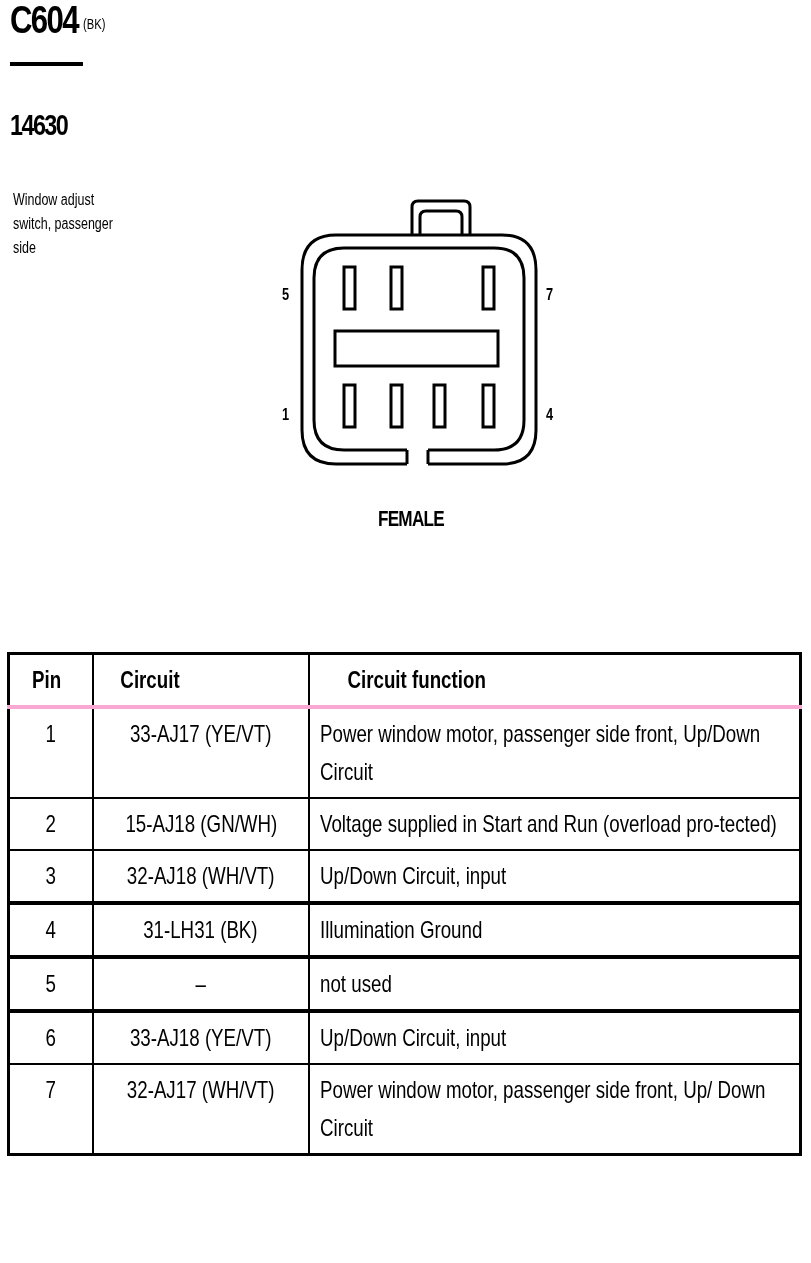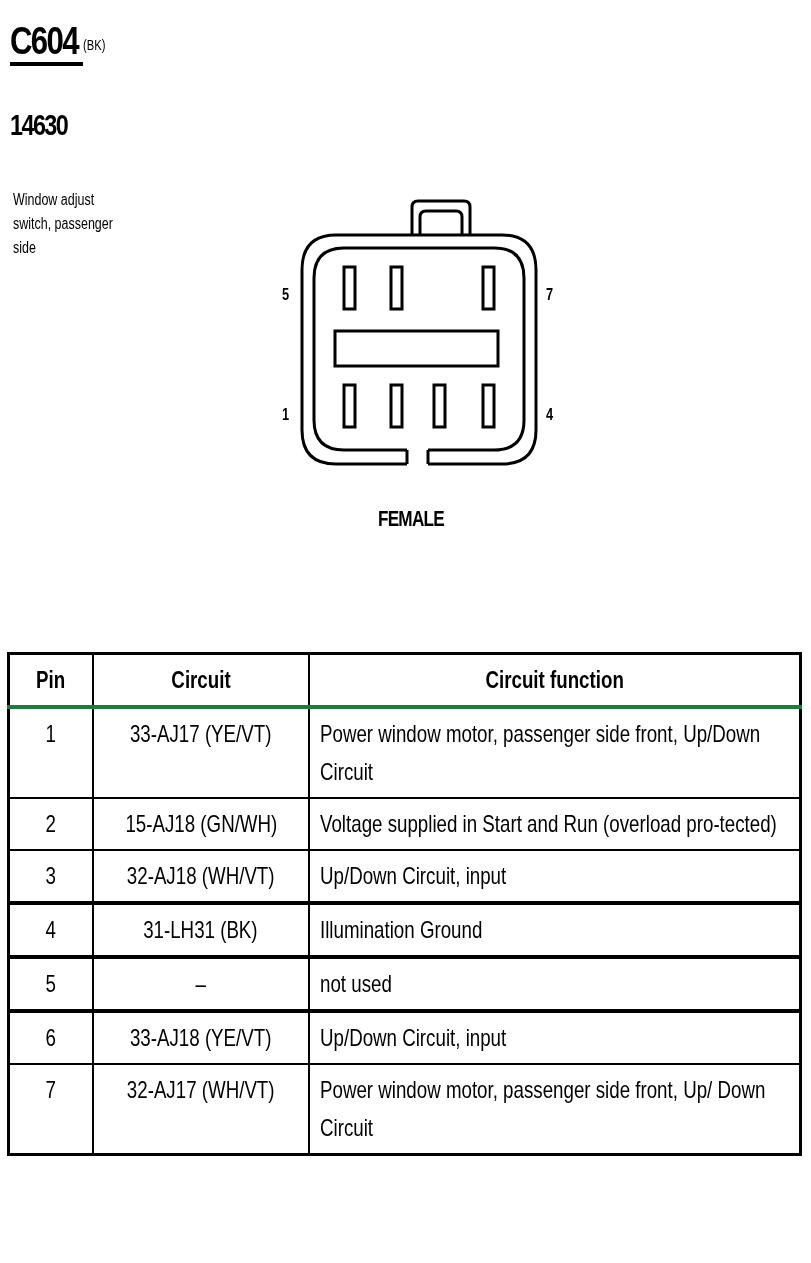--- a/index.html
+++ b/index.html
@@ -7,7 +7,7 @@
     width: 811px; height: 1263px; position: relative; overflow: hidden;
     font-family: "Liberation Sans", "DejaVu Sans", sans-serif; color: #000;
   }
-  .title-row { position: absolute; left: 10px; top: 21px; display: flex; align-items: flex-end; }
+  .title-row { position: absolute; left: 10px; top: 0; display: flex; align-items: flex-end; }
   .conn-id { font-size: 38px; font-weight: bold; letter-spacing: -2px; transform: scaleX(0.82); transform-origin: left bottom; line-height: 40px; }
   .conn-color { font-size: 14px; margin-left: -10px; margin-bottom: 8px; transform: scaleX(0.8); transform-origin: left bottom; }
   .title-underline { position: absolute; left: 10px; top: 62px; width: 73px; height: 4px; background: #000; }

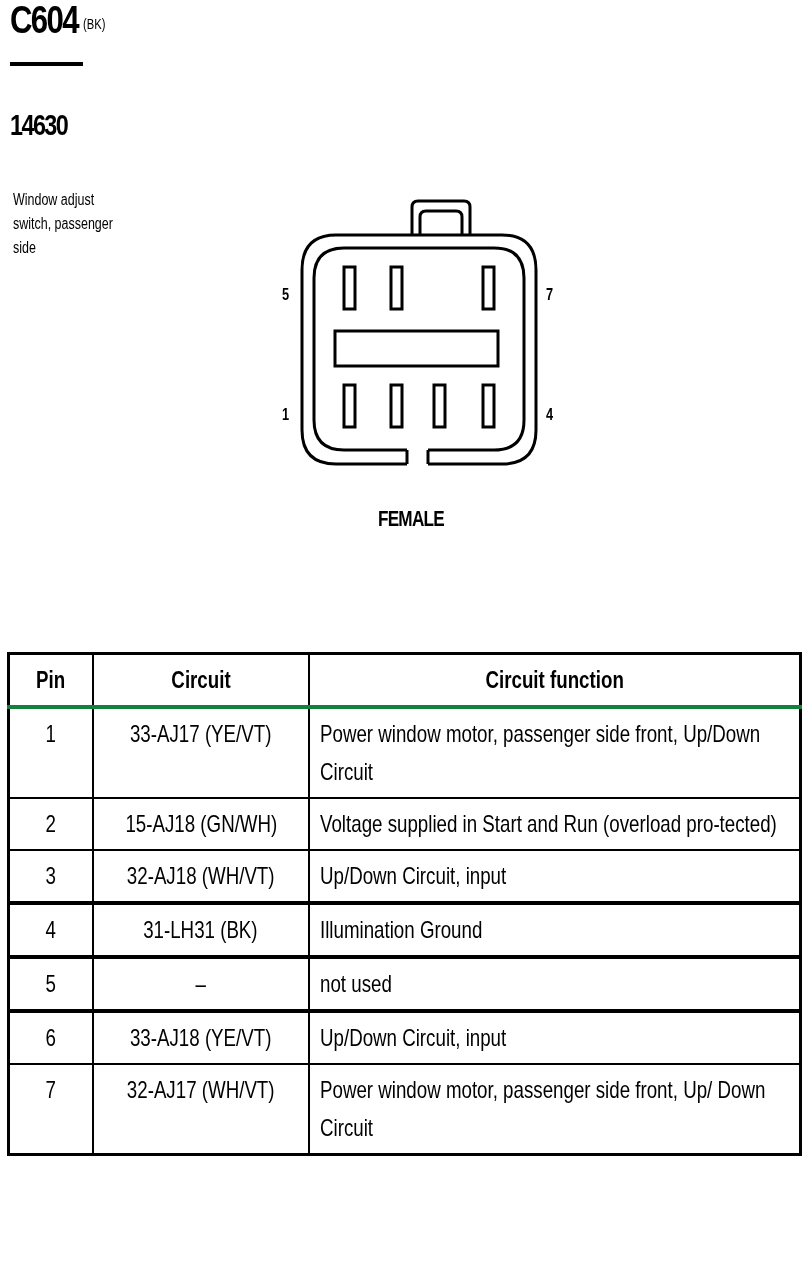--- a/index.html
+++ b/index.html
@@ -21,7 +21,7 @@
     border-collapse: collapse; border: 3px solid #000;
   }
   table.pins th, table.pins td { border: 2px solid #000; font-size: 24px; vertical-align: top; padding: 6px 10px; line-height: 38px; }
-  table.pins th { font-weight: bold; text-align: center; height: 50px; vertical-align: middle; border-bottom: 4px solid #15803d; padding: 0 6px; }
+  table.pins th { font-weight: bold; text-align: left; height: 50px; vertical-align: middle; border-bottom: 4px solid #f9a8d4; padding: 0 18px; }
   table.pins td.pin, table.pins td.circuit { text-align: center; }
   .sq { display: inline-block; transform: scaleX(0.78); transform-origin: center; white-space: nowrap; }
   .sq-left { display: inline-block; transform: scaleX(0.78); transform-origin: left top; width: 128%; }

